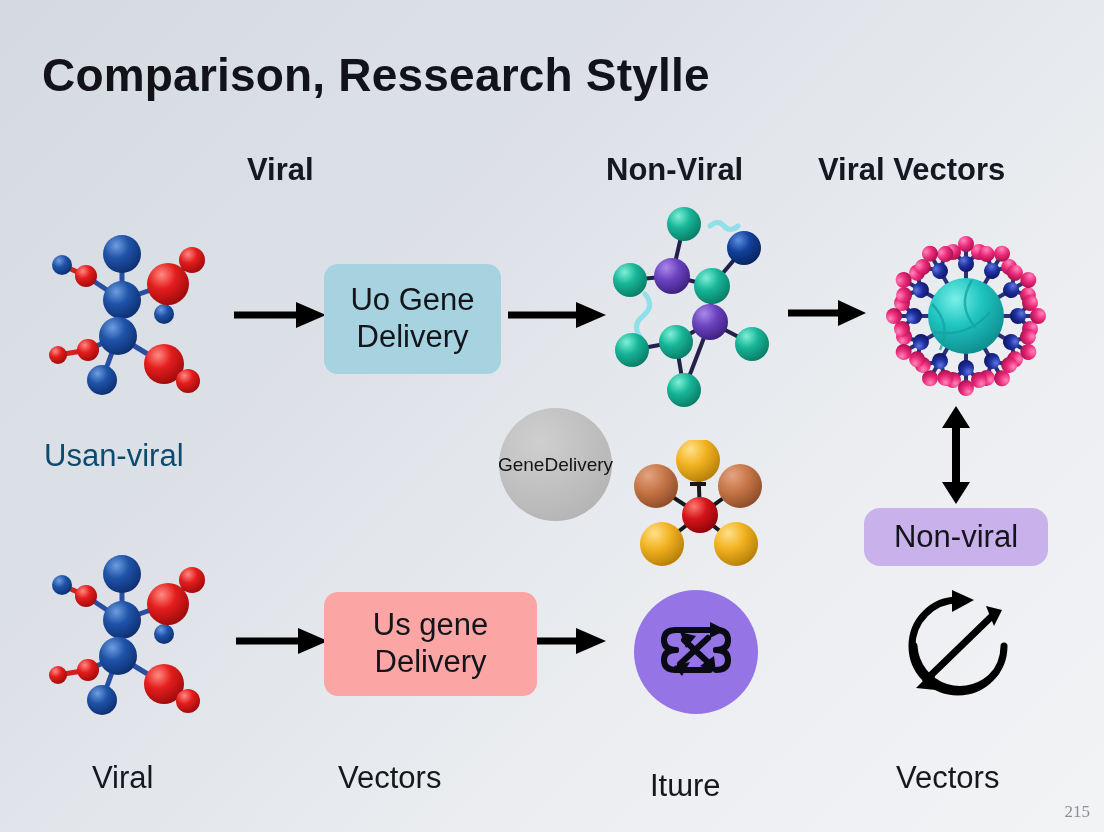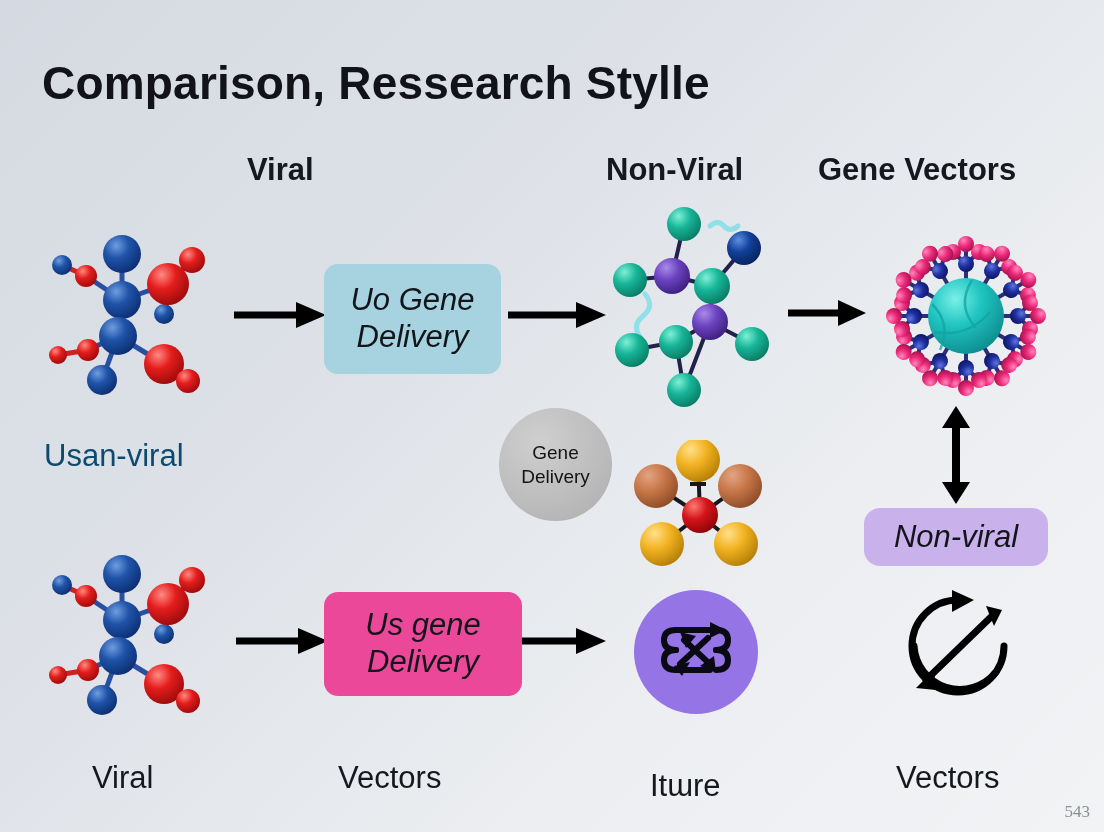--- a/index.html
+++ b/index.html
@@ -23,7 +23,7 @@
   
   .title {
     position: absolute;
-    left: 42px; top: 56px;
+    left: 42px; top: 48px;
     font-size: 46px;
     font-weight: bold;
     color: #111318;

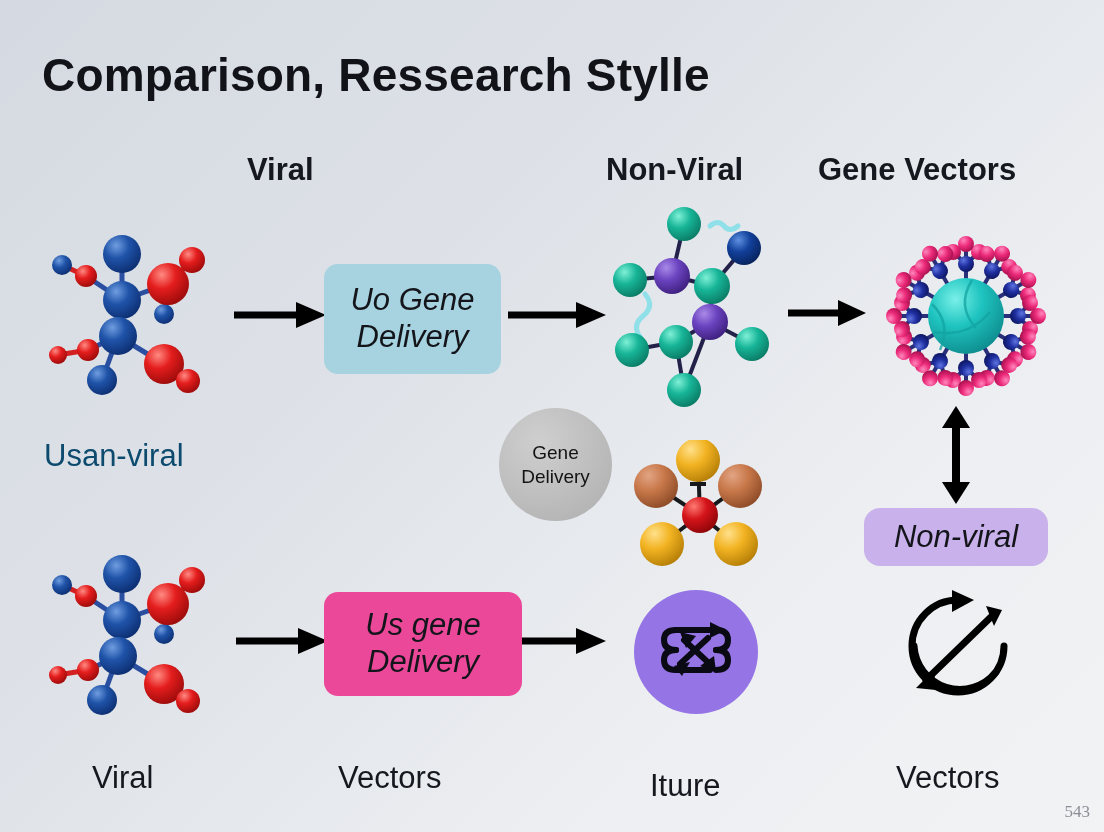--- a/index.html
+++ b/index.html
@@ -169,7 +169,7 @@
 
   <div class="col-head head-viral">Viral</div>
   <div class="col-head head-nonviral">Non-Viral</div>
-  <div class="col-head head-genevec">Gene Vectors</div>
+  <div class="col-head head-genevec">Viral Vectors</div>
 
   <svg class="mol mol-tl" viewBox="0 0 212 186">
     <defs>

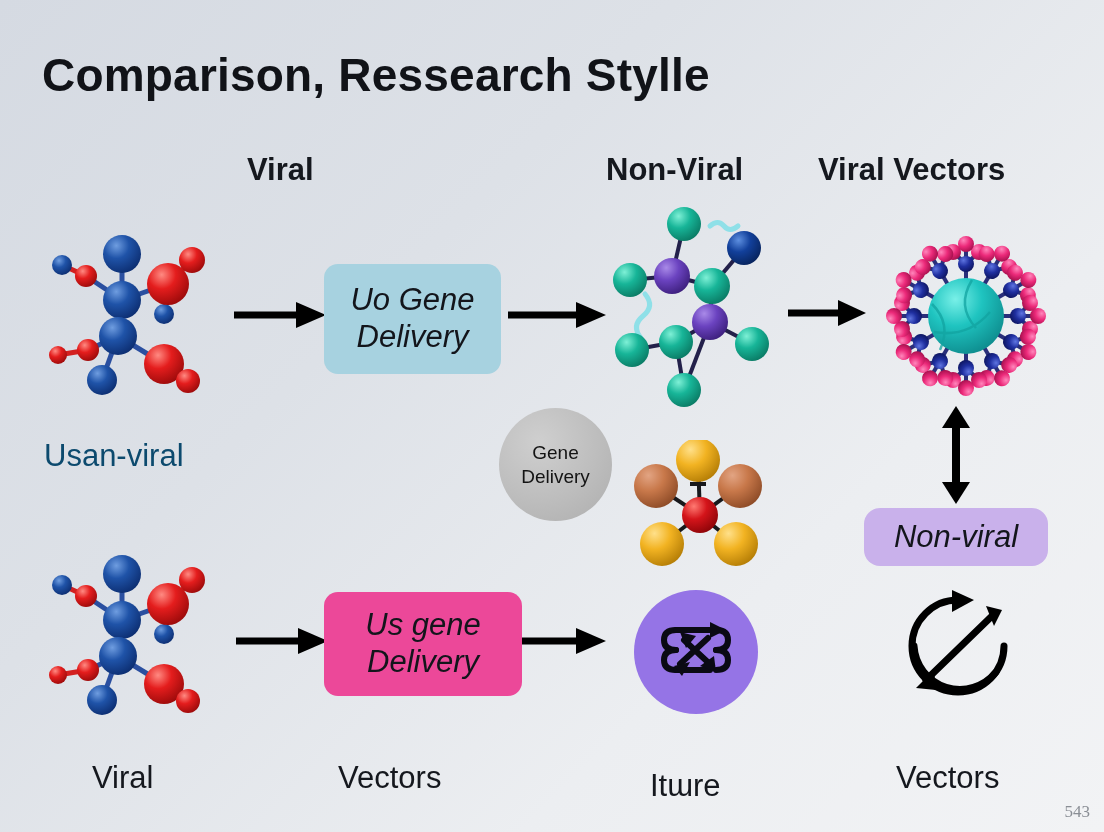--- a/index.html
+++ b/index.html
@@ -87,7 +87,7 @@
     line-height: 1.18;
     text-align: center;
   }
-  .box span { display: block; font-style: italic; }
+  .box span { display: block; }
   .box-uo {
     left: 324px; top: 264px;
     width: 177px; height: 110px;

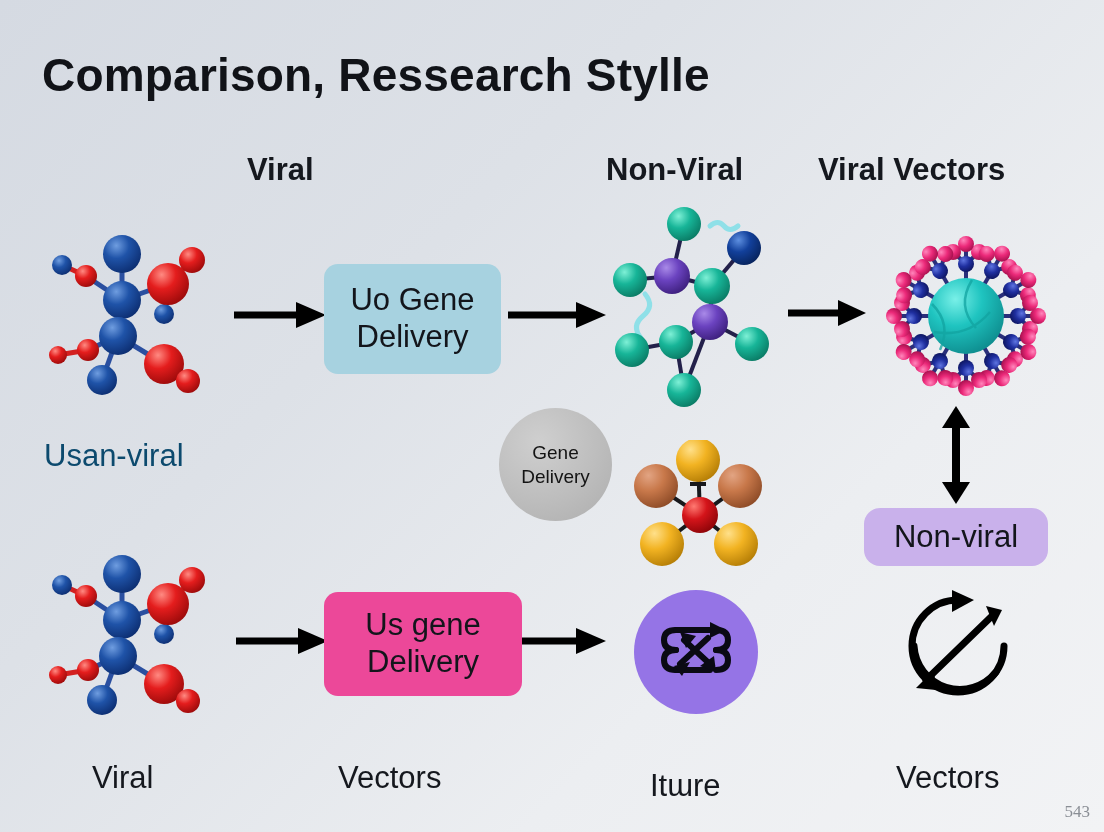--- a/index.html
+++ b/index.html
@@ -112,7 +112,7 @@
     width: 113px; height: 113px;
     border-radius: 50%;
     background: radial-gradient(circle at 36% 30%, #cfcfcf 0%, #bdbdbd 55%, #adadad 100%);
-    display: flex; flex-direction: column;
+    display: flex; flex-direction: row;
     align-items: center; justify-content: center;
     font-size: 19px;
     color: #141414;

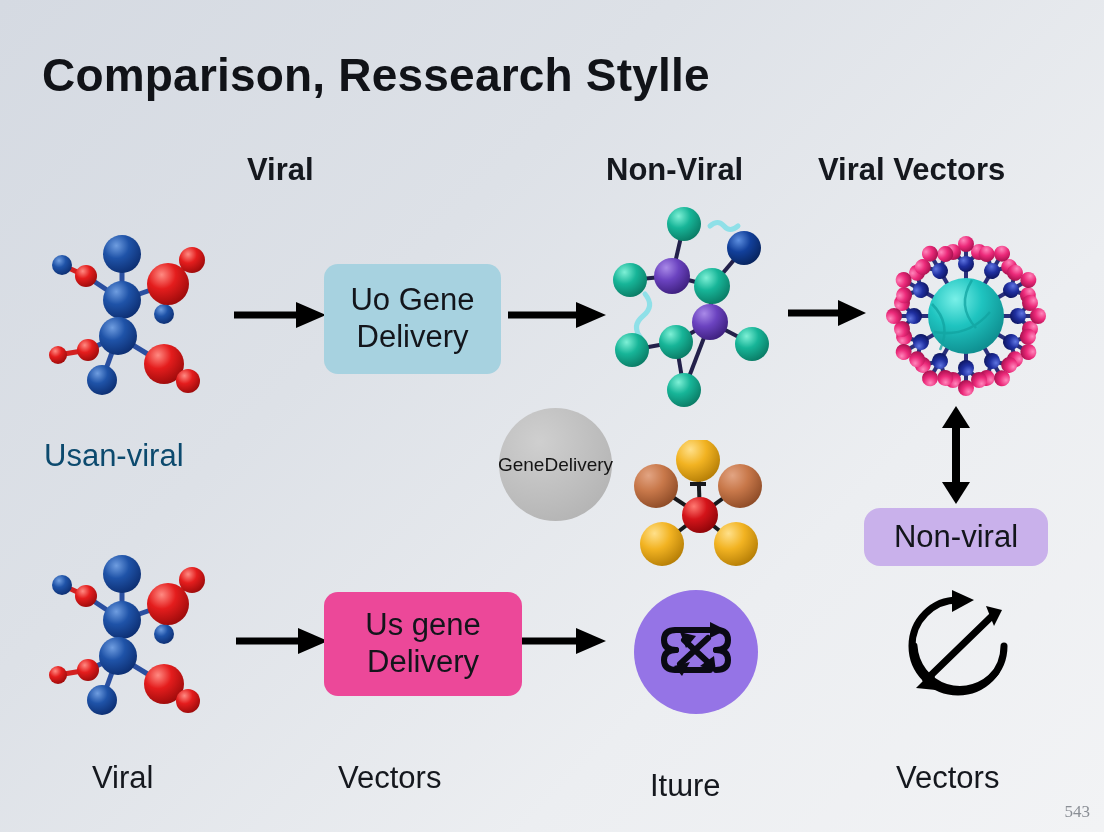--- a/index.html
+++ b/index.html
@@ -95,8 +95,8 @@
   }
   .box-us {
     left: 324px; top: 592px;
-    width: 198px; height: 104px;
-    background: #ec4899;
+    width: 213px; height: 104px;
+    background: #fca5a5;
   }
   .box-nonviral {
     left: 864px; top: 508px;

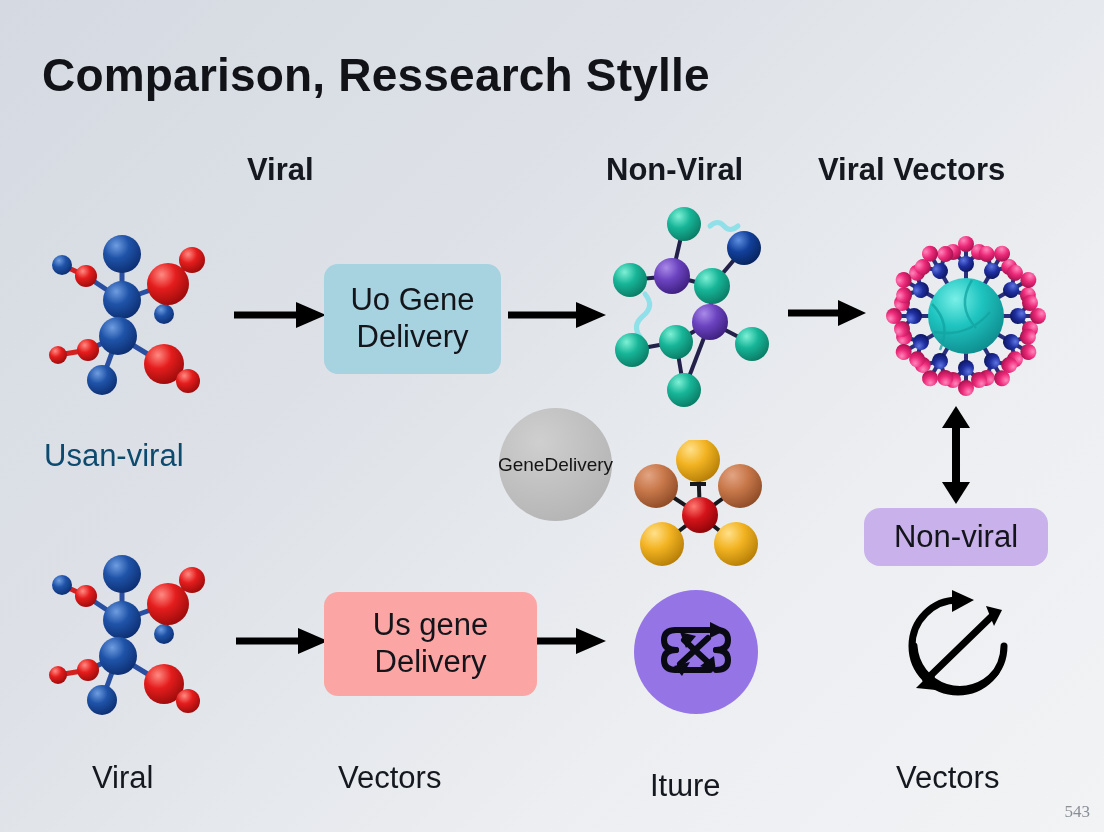--- a/index.html
+++ b/index.html
@@ -476,7 +476,7 @@
   <div class="bot-label bot-iture">Itɯre</div>
   <div class="bot-label bot-vectors2">Vectors</div>
 
-  <div class="page-num">543</div>
+  <div class="page-num">215</div>
 
 </div>
 

